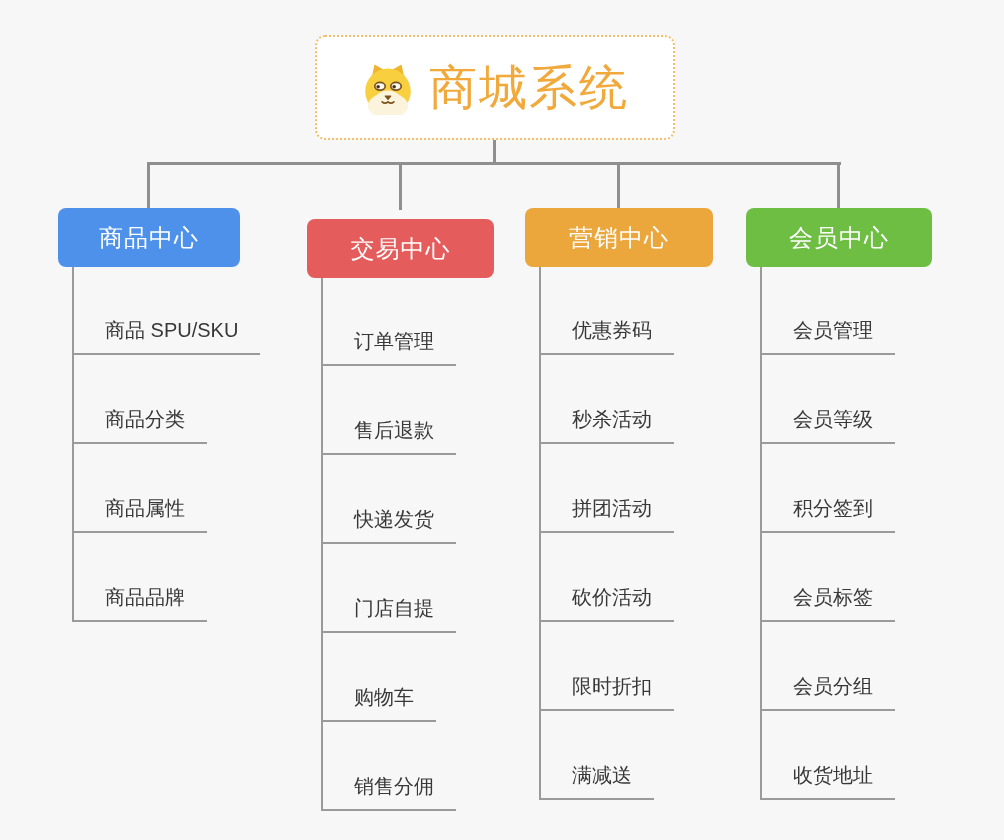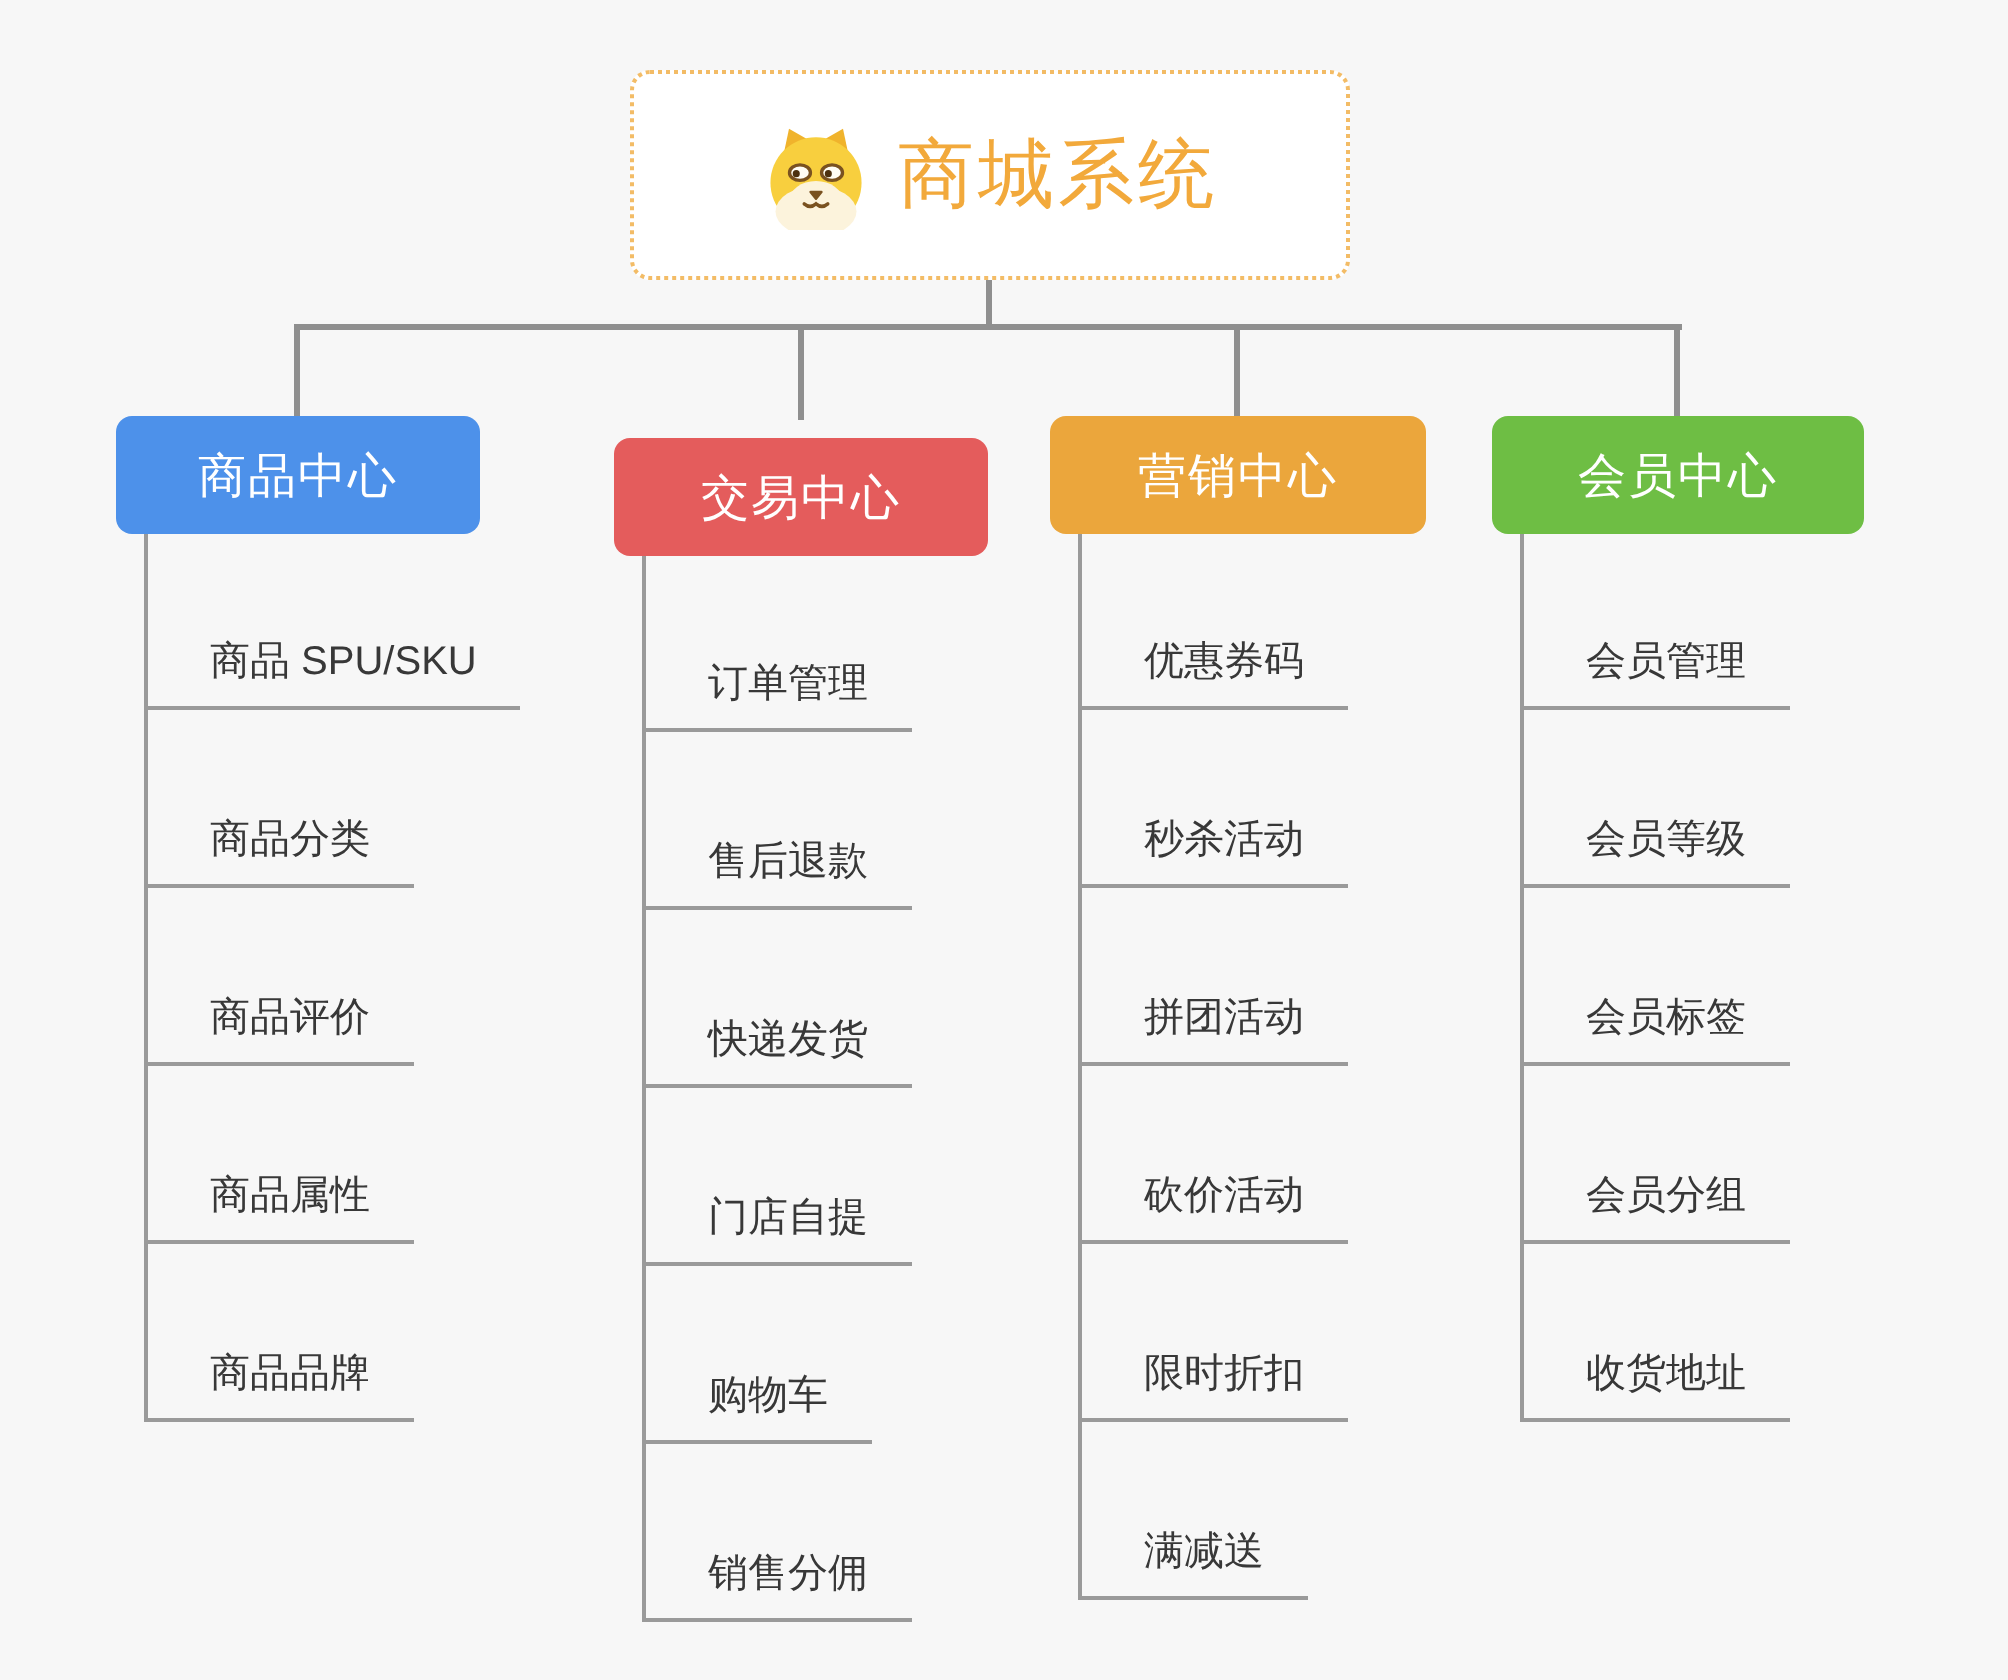--- a/index.html
+++ b/index.html
@@ -28,7 +28,7 @@
     gap: 14px;
   }
   .root-label {
-    font-size: 38px;
+    font-size: 48px;
     letter-spacing: 2px;
     color: #f2a93b;
   }

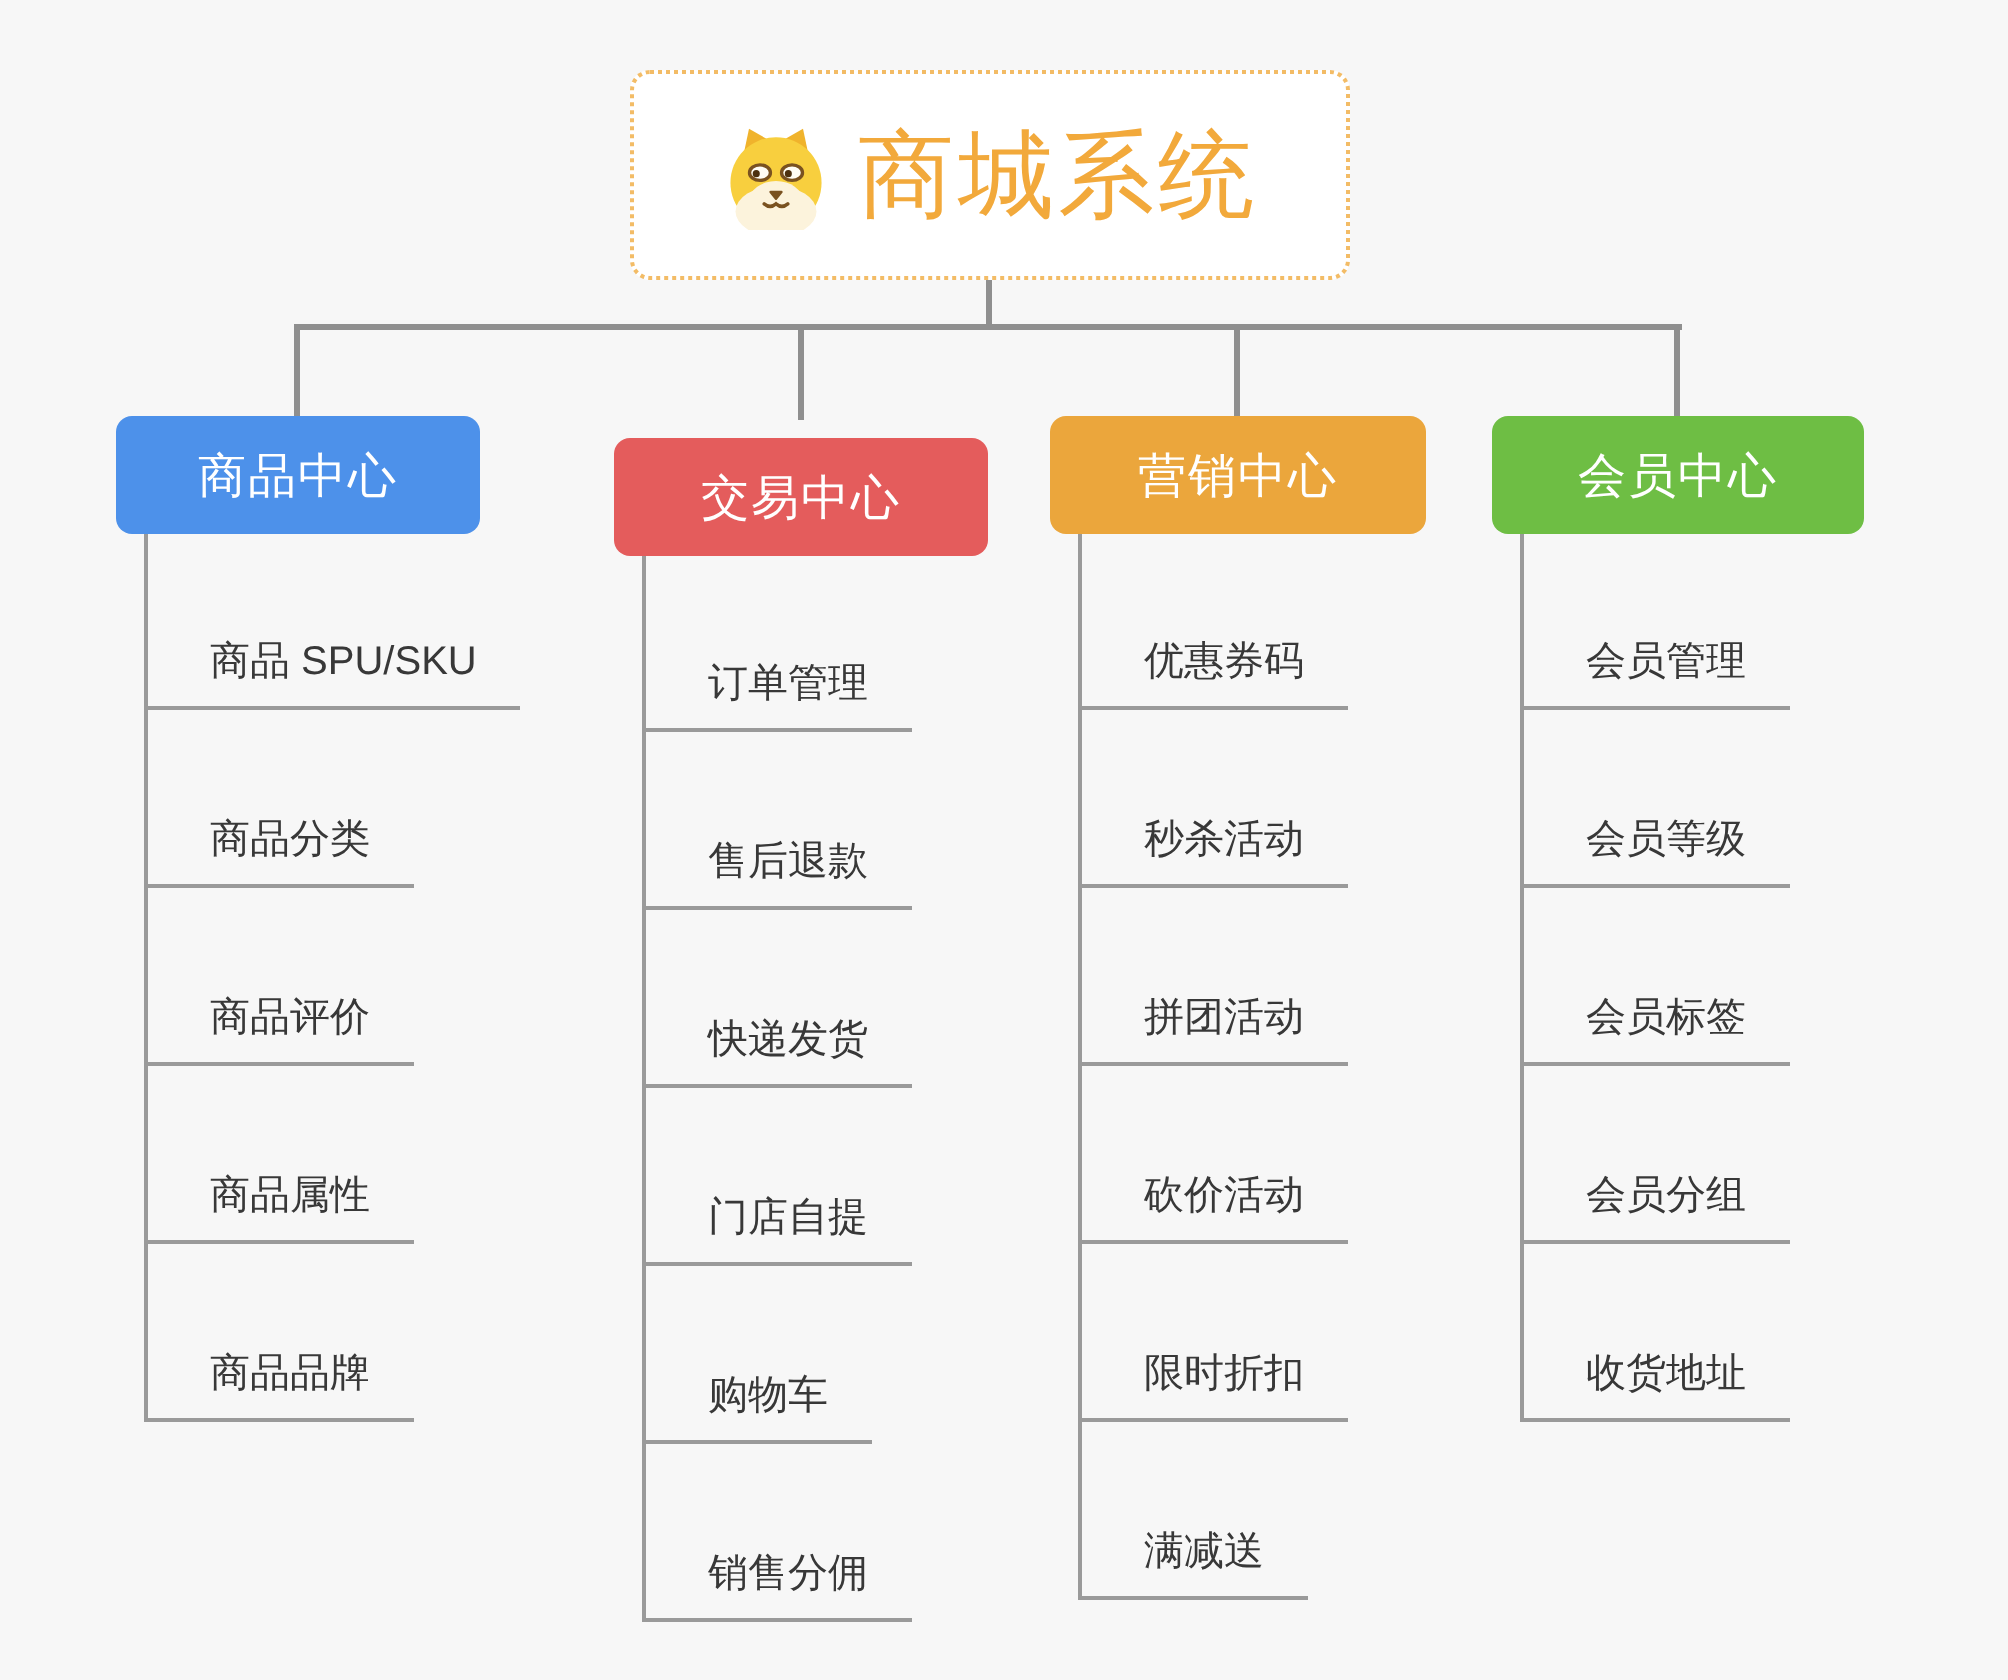--- a/index.html
+++ b/index.html
@@ -127,9 +127,6 @@
           <span class="leaf-node">商品分类</span>
         </div>
       <div class="leaf">
-          <span class="leaf-node">商品评价</span>
-        </div>
-      <div class="leaf">
           <span class="leaf-node">商品属性</span>
         </div>
       <div class="leaf">

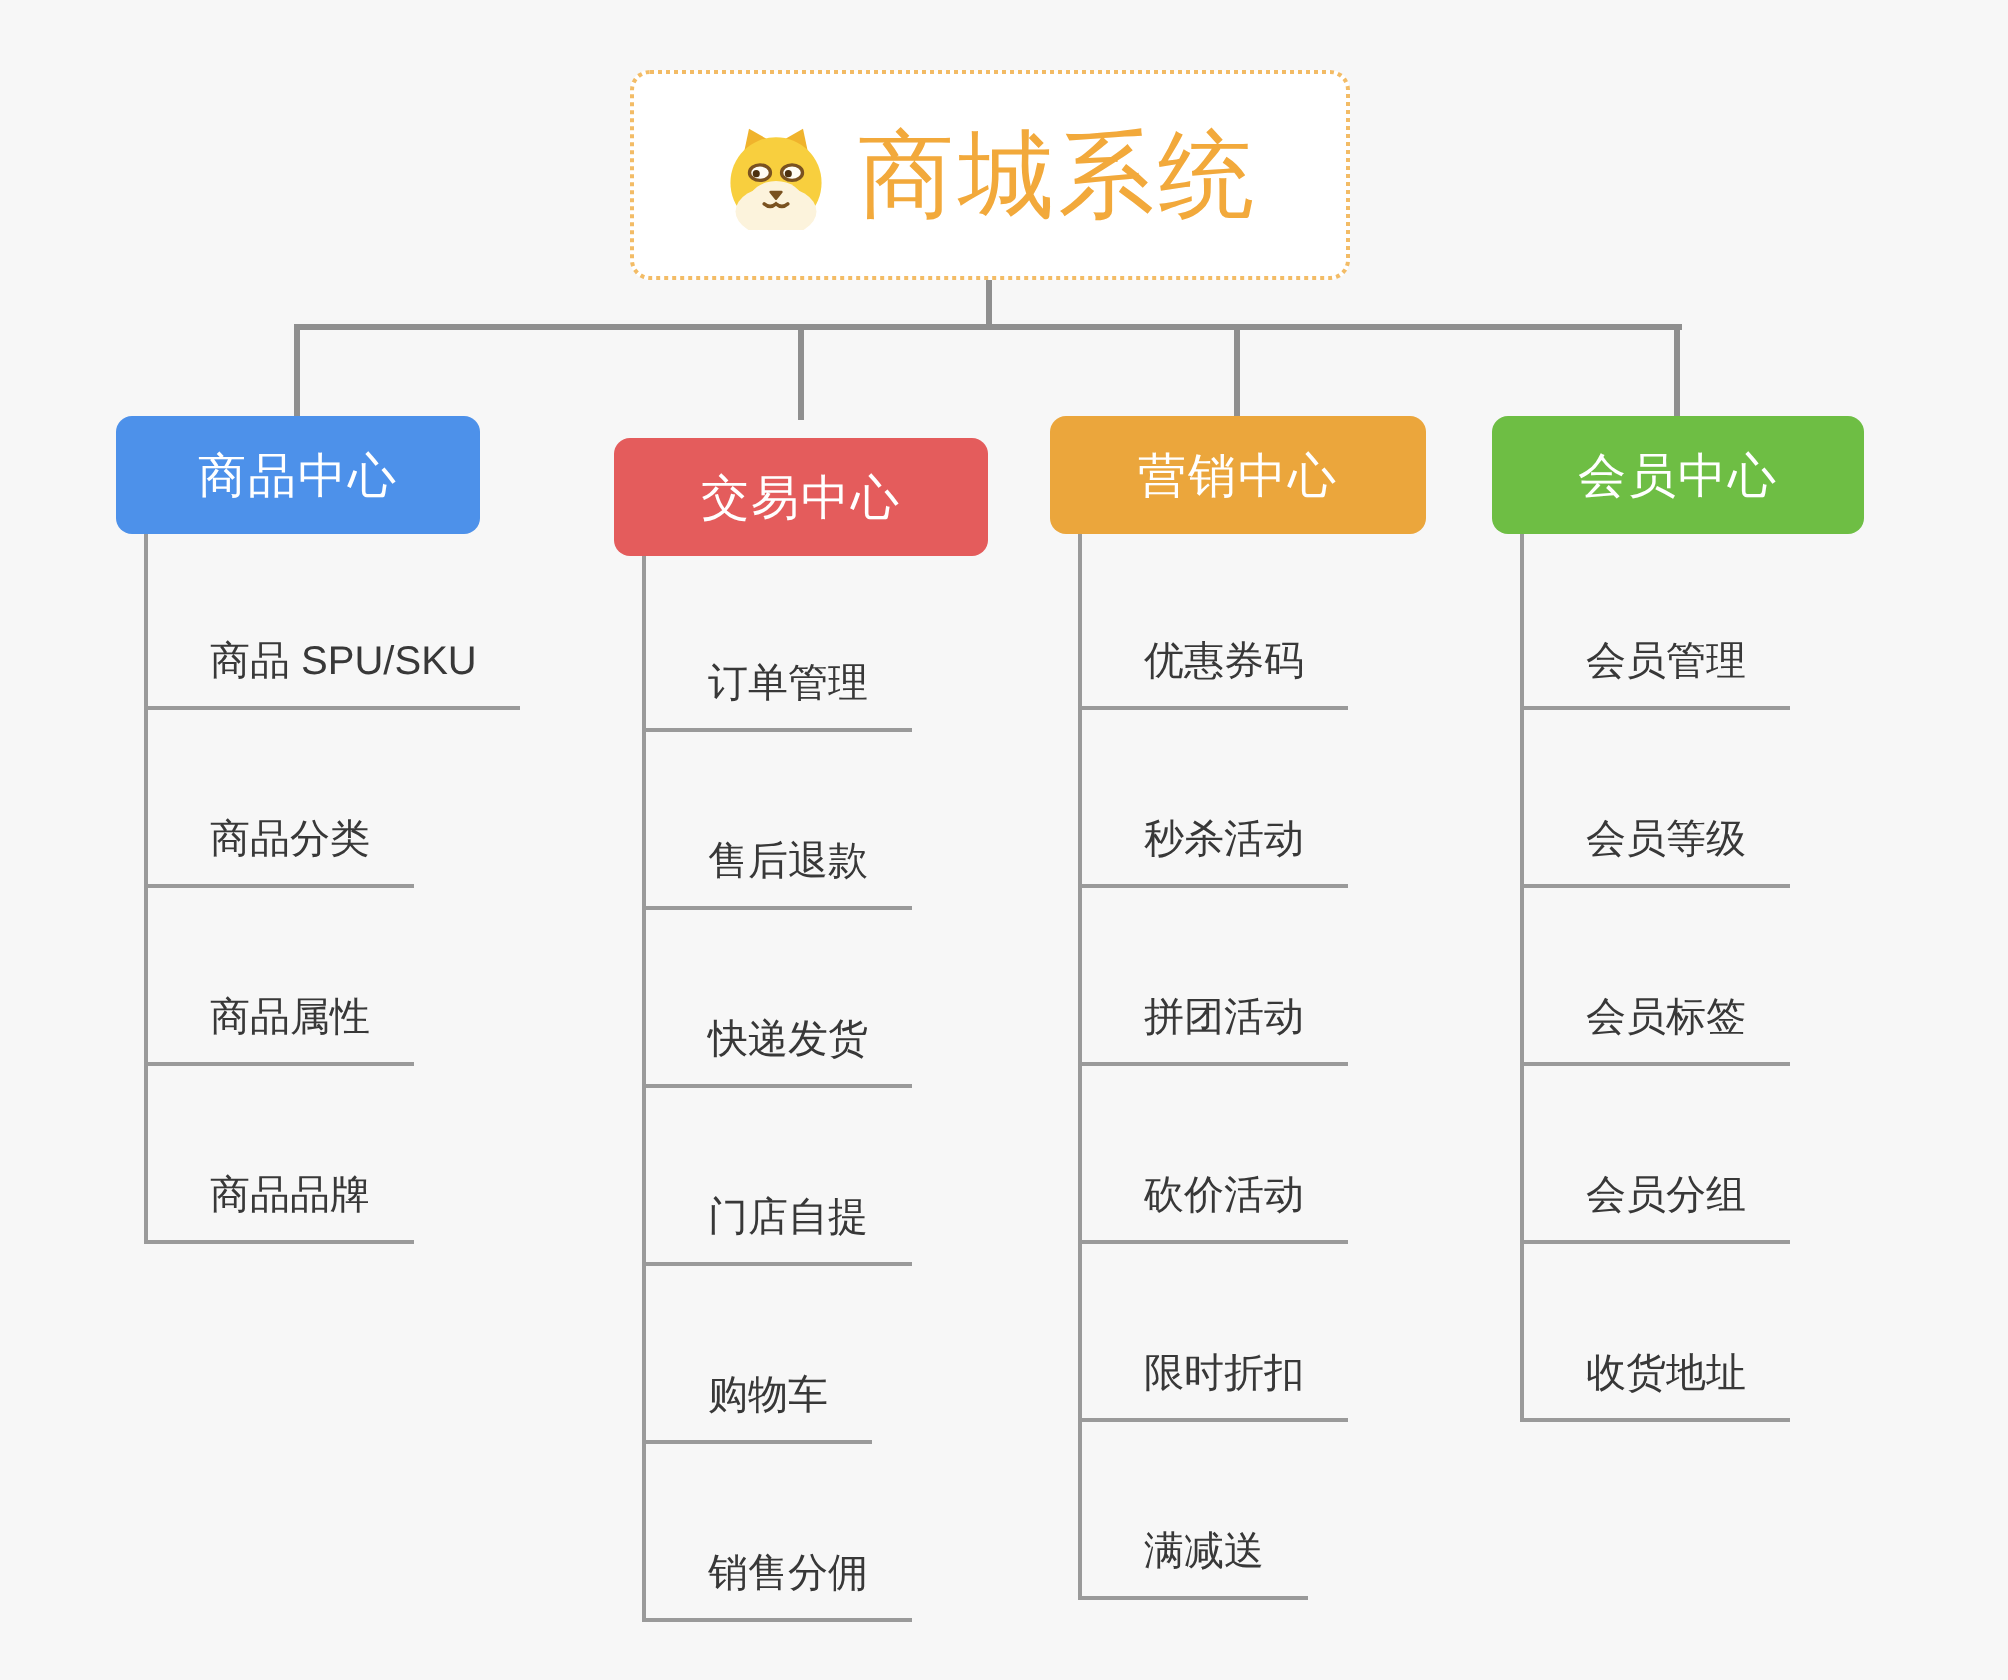--- a/index.html
+++ b/index.html
@@ -199,6 +199,9 @@
           <span class="leaf-node">会员等级</span>
         </div>
       <div class="leaf">
+          <span class="leaf-node">积分签到</span>
+        </div>
+      <div class="leaf">
           <span class="leaf-node">会员标签</span>
         </div>
       <div class="leaf">

